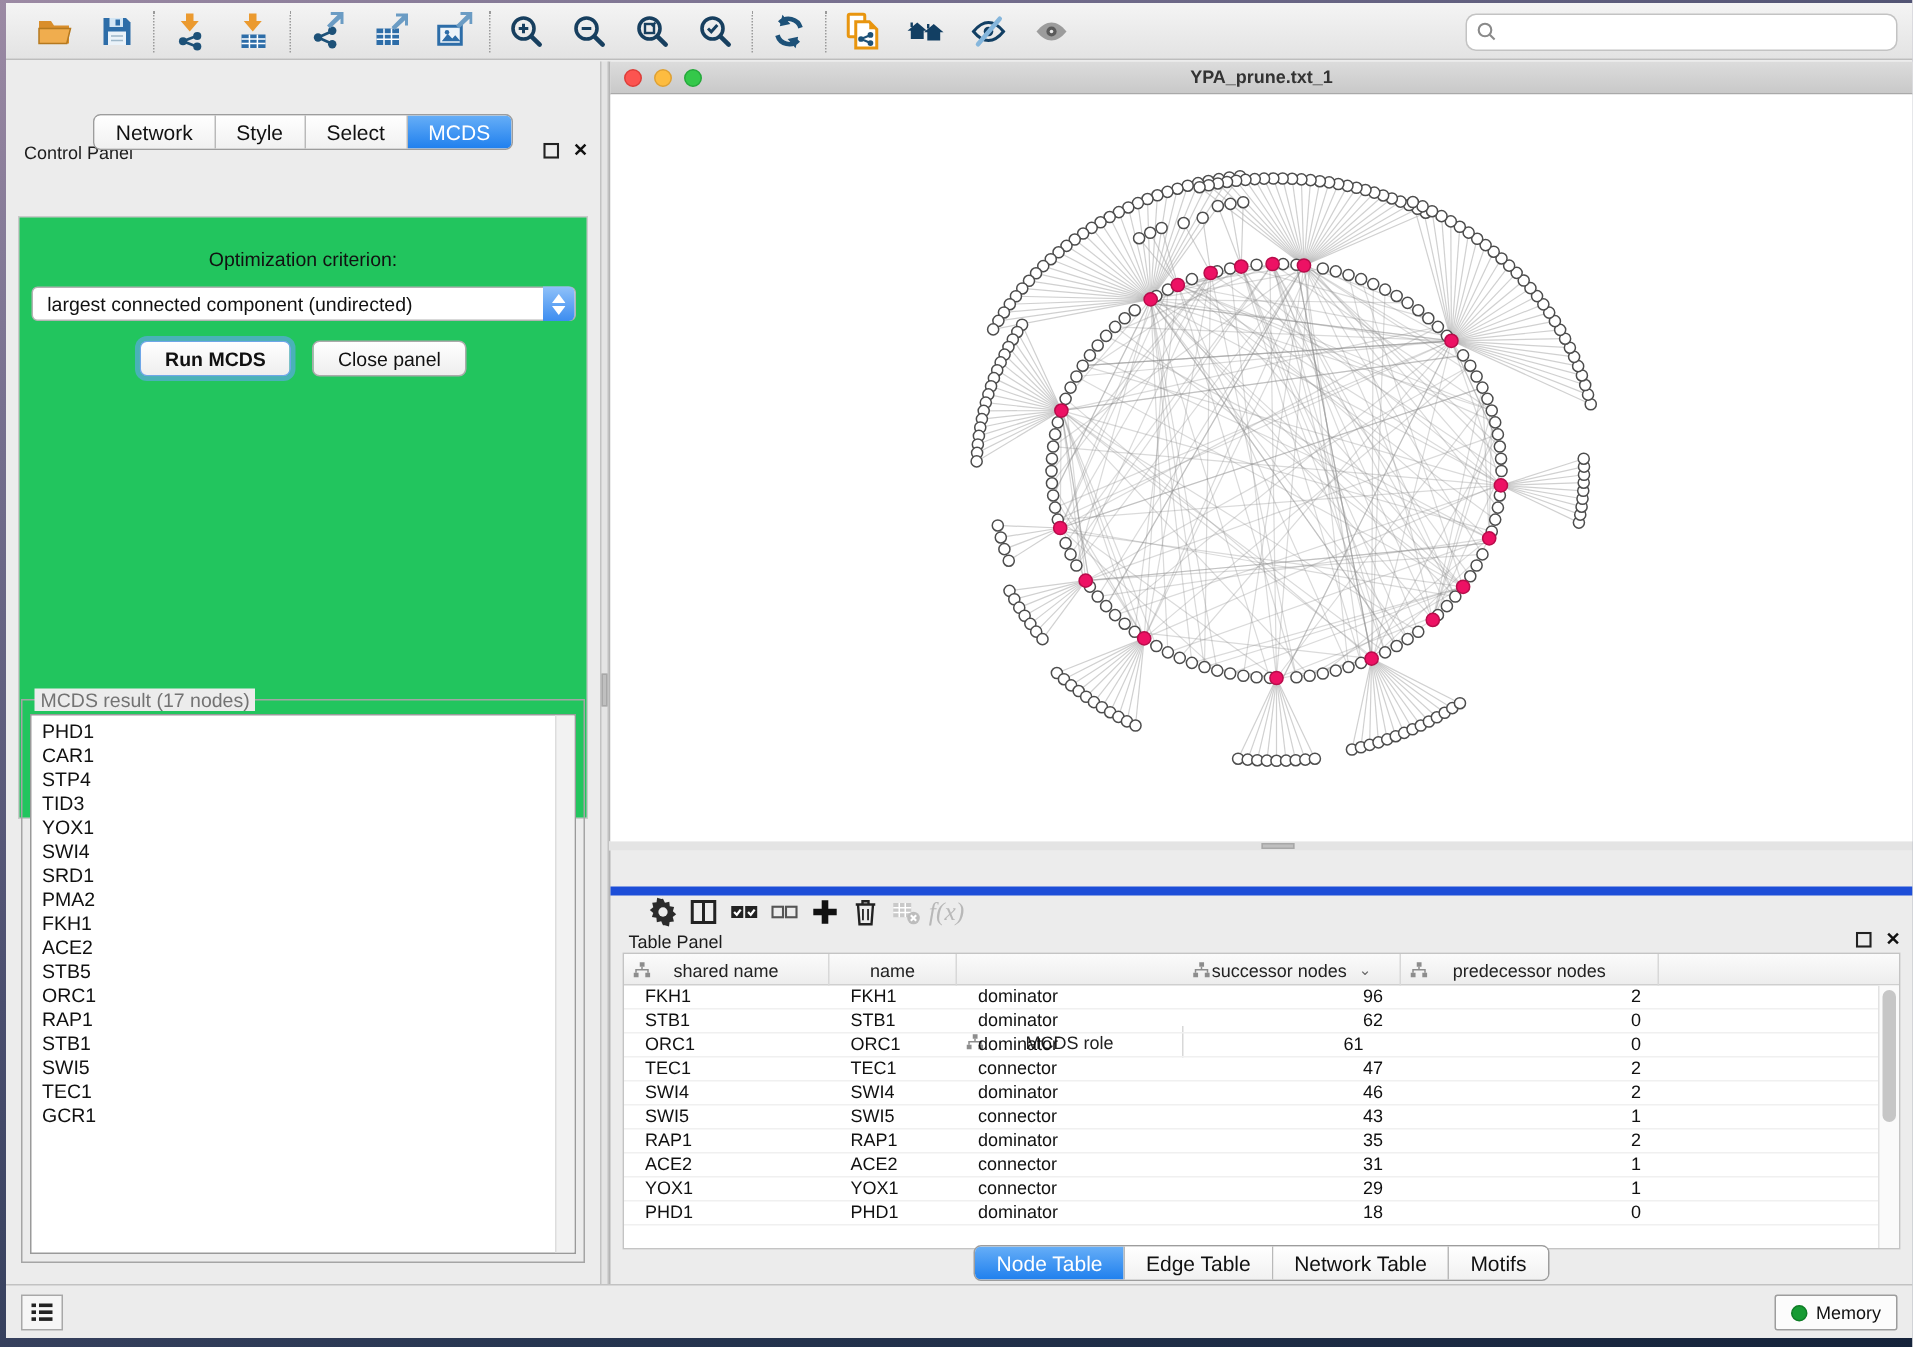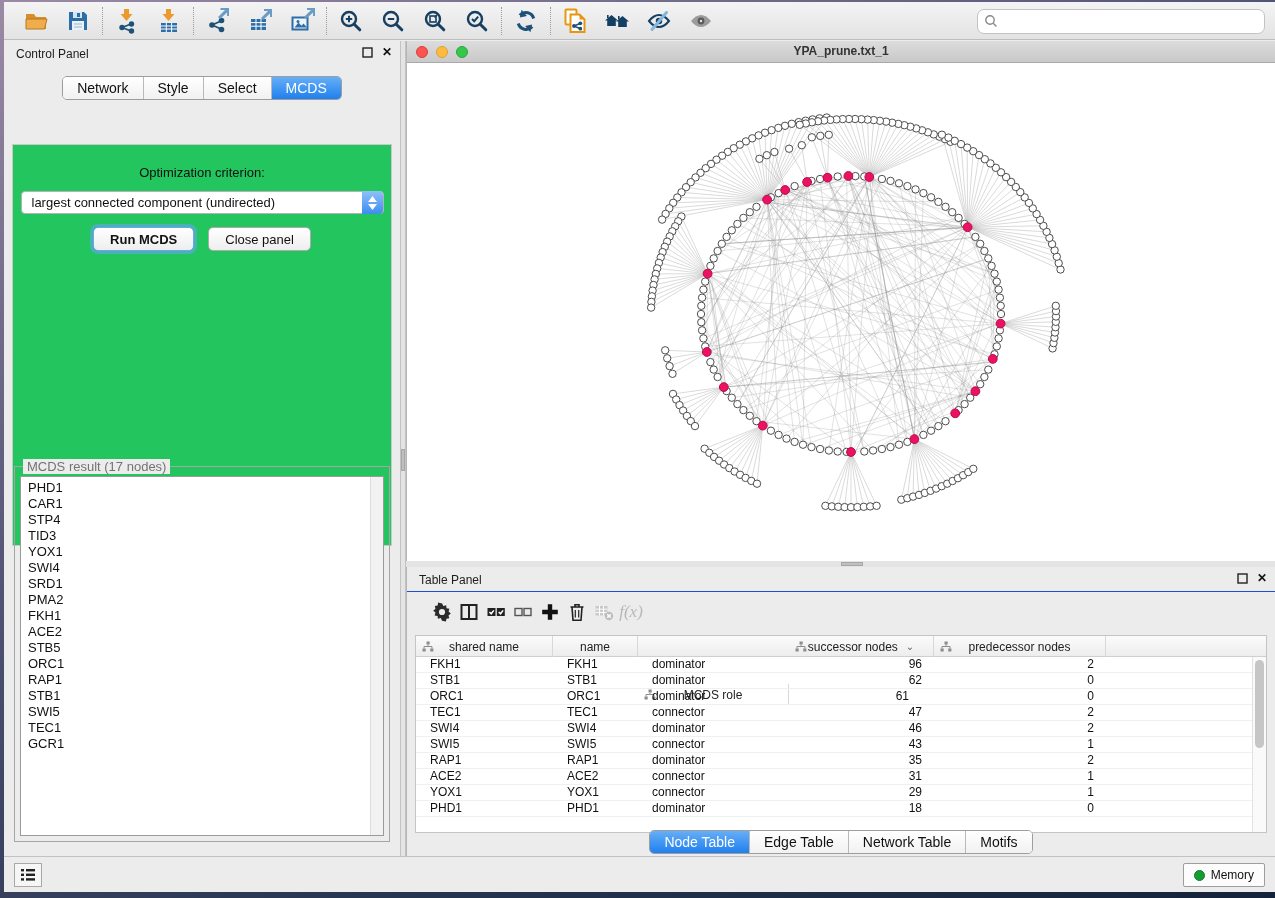--- a/index.html
+++ b/index.html
@@ -23,7 +23,7 @@
 
   
   #control-panel { position:absolute; left:0; top:39px; width:396px; bottom:36px; background:#ececec; }
-  .panel-header { position:relative; height:24px; }
+  .panel-header { position:relative; height:24px;margin-top:48px; }
   .panel-title { position:absolute; left:12px; top:6px; font-size:12px; color:#1c1c1c; }
   .panel-ctrls { position:absolute; right:8px; top:5px; display:flex; gap:9px; align-items:center; }
   .float-btn svg { display:block; }

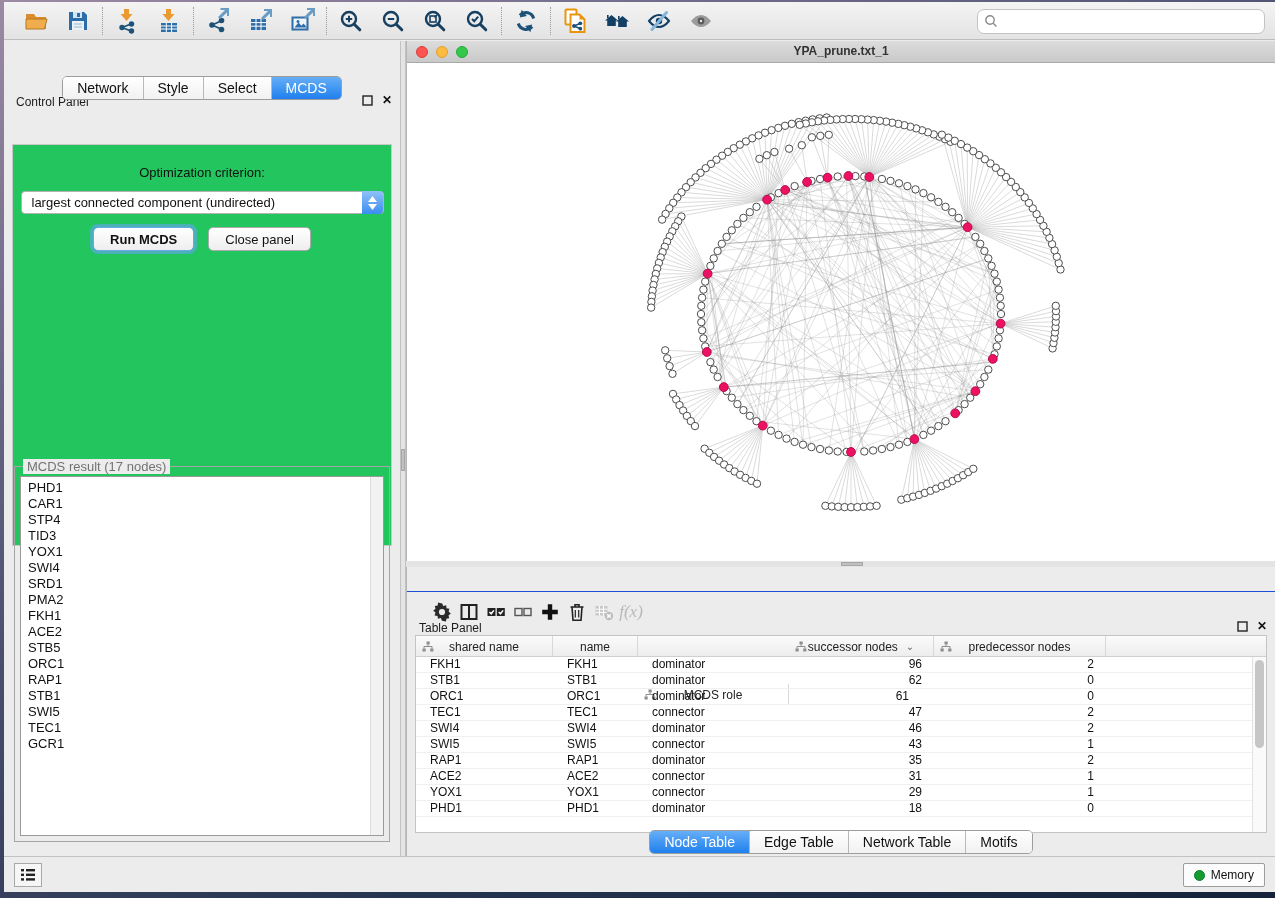--- a/index.html
+++ b/index.html
@@ -80,8 +80,8 @@
   
   #table-panel { position:absolute; left:402px; right:0; top:565px; bottom:36px; background:#ececec;
     border-left:1px solid #b5b5b5; }
-  #tbl-toolbar { position:absolute; left:0; right:0; top:24px; height:40px; display:flex; align-items:center;
-    gap:5px; padding-left:24px; border-top:1px solid #1d4ed8; }
+  #tbl-toolbar { position:absolute; left:0; right:0; top:24px; height:40px; display:flex; 
+    gap:5px; padding-left:24px; border-top:6px solid #1d4ed8; }
   .tt-icon { display:flex; align-items:center; justify-content:center; width:22px; height:22px; }
   #fx-icon { font-family:"Liberation Serif",serif; font-style:italic; font-size:17px; color:#b8b8b8; }
 

